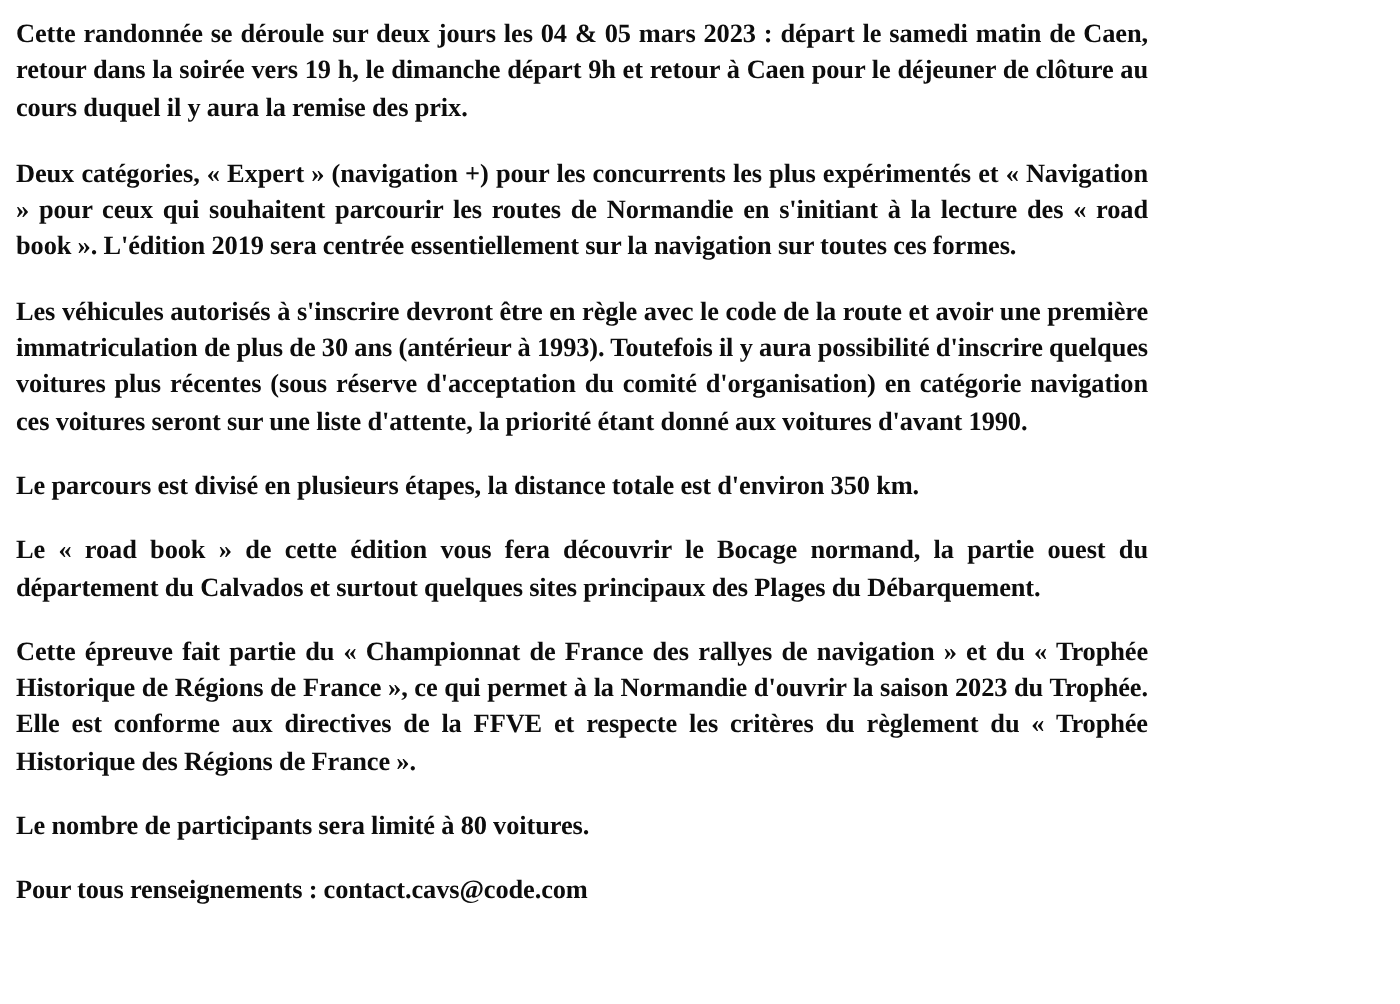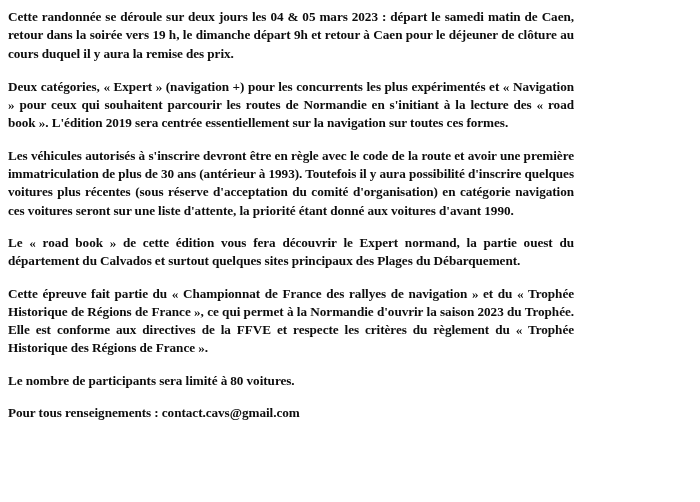--- a/index.html
+++ b/index.html
@@ -46,6 +46,7 @@
   <p class="para p-intro">Cette randonnée se déroule sur deux jours les 04 &amp; 05 mars 2023 : départ le samedi matin de Caen, retour dans la soirée vers 19 h, le dimanche départ 9h et retour à Caen pour le déjeuner de clôture au cours duquel il y aura la remise des prix.</p>
   <p class="para">Deux catégories, « Expert » (navigation +) pour les concurrents les plus expérimentés et « Navigation » pour ceux qui souhaitent parcourir les routes de Normandie en s'initiant à la lecture des « road book ». L'édition 2019 sera centrée essentiellement sur la navigation sur toutes ces formes.</p>
   <p class="para">Les véhicules autorisés à s'inscrire devront être en règle avec le code de la route et avoir une première immatriculation de plus de 30 ans (antérieur à 1993). Toutefois il y aura possibilité d'inscrire quelques voitures plus récentes (sous réserve d'acceptation du comité d'organisation) en catégorie navigation ces voitures seront sur une liste d'attente, la priorité étant donné aux voitures d'avant 1990.</p>
+  <p class="para p-short">Le parcours est divisé en plusieurs étapes, la distance totale est d'environ 350 km.</p>
   <p class="para">Le « road book » de cette édition vous fera découvrir le Expert normand, la partie ouest du département du Calvados et surtout quelques sites principaux des Plages du Débarquement.</p>
   <p class="para">Cette épreuve fait partie du « Championnat de France des rallyes de navigation » et du « Trophée Historique de Régions de France », ce qui permet à la Normandie d'ouvrir la saison 2023 du Trophée. Elle est conforme aux directives de la FFVE et respecte les critères du règlement du « Trophée Historique des Régions de France ».</p>
   <p class="para p-short">Le nombre de participants sera limité à 80 voitures.</p>

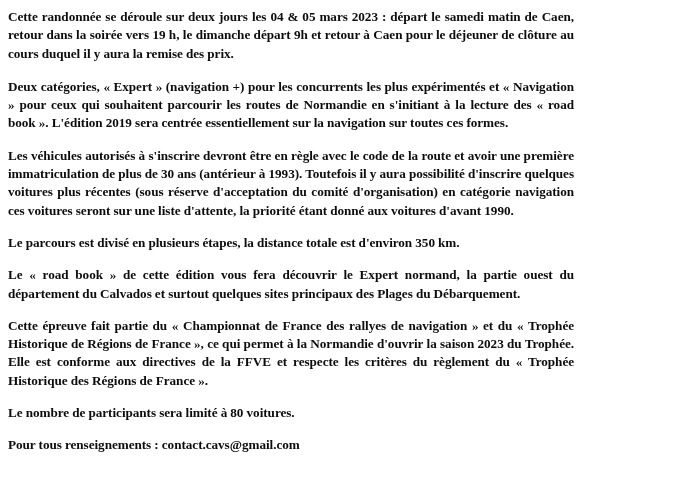--- a/index.html
+++ b/index.html
@@ -47,7 +47,7 @@
   <p class="para">Deux catégories, « Expert » (navigation +) pour les concurrents les plus expérimentés et « Navigation » pour ceux qui souhaitent parcourir les routes de Normandie en s'initiant à la lecture des « road book ». L'édition 2019 sera centrée essentiellement sur la navigation sur toutes ces formes.</p>
   <p class="para">Les véhicules autorisés à s'inscrire devront être en règle avec le code de la route et avoir une première immatriculation de plus de 30 ans (antérieur à 1993). Toutefois il y aura possibilité d'inscrire quelques voitures plus récentes (sous réserve d'acceptation du comité d'organisation) en catégorie navigation ces voitures seront sur une liste d'attente, la priorité étant donné aux voitures d'avant 1990.</p>
   <p class="para p-short">Le parcours est divisé en plusieurs étapes, la distance totale est d'environ 350 km.</p>
-  <p class="para">Le « road book » de cette édition vous fera découvrir le Expert normand, la partie ouest du département du Calvados et surtout quelques sites principaux des Plages du Débarquement.</p>
+  <p class="para">Le « road book » de cette édition vous fera découvrir le Bocage normand, la partie ouest du département du Calvados et surtout quelques sites principaux des Plages du Débarquement.</p>
   <p class="para">Cette épreuve fait partie du « Championnat de France des rallyes de navigation » et du « Trophée Historique de Régions de France », ce qui permet à la Normandie d'ouvrir la saison 2023 du Trophée. Elle est conforme aux directives de la FFVE et respecte les critères du règlement du « Trophée Historique des Régions de France ».</p>
   <p class="para p-short">Le nombre de participants sera limité à 80 voitures.</p>
   <p class="para p-short">Pour tous renseignements : contact.cavs@gmail.com</p>

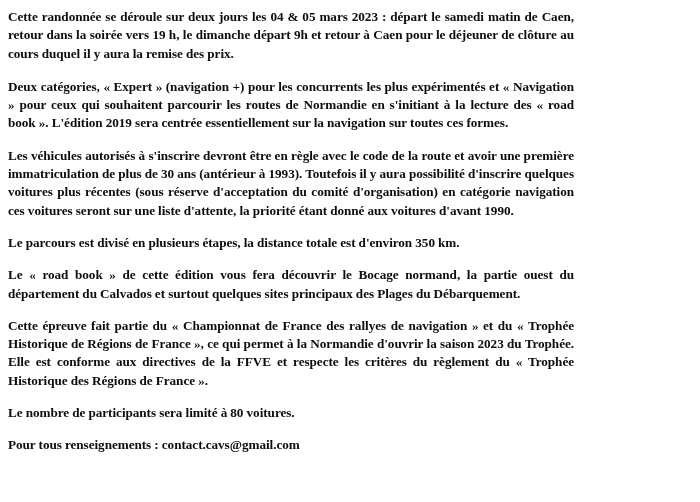--- a/index.html
+++ b/index.html
@@ -50,7 +50,7 @@
   <p class="para">Le « road book » de cette édition vous fera découvrir le Bocage normand, la partie ouest du département du Calvados et surtout quelques sites principaux des Plages du Débarquement.</p>
   <p class="para">Cette épreuve fait partie du « Championnat de France des rallyes de navigation » et du « Trophée Historique de Régions de France », ce qui permet à la Normandie d'ouvrir la saison 2023 du Trophée. Elle est conforme aux directives de la FFVE et respecte les critères du règlement du « Trophée Historique des Régions de France ».</p>
   <p class="para p-short">Le nombre de participants sera limité à 80 voitures.</p>
-  <p class="para p-short">Pour tous renseignements : contact.cavs@gmail.com</p>
+  <p class="para p-short">Pour tous renseignements : contact.cavs@code.com</p>
 </div>
 
 </body></html>

